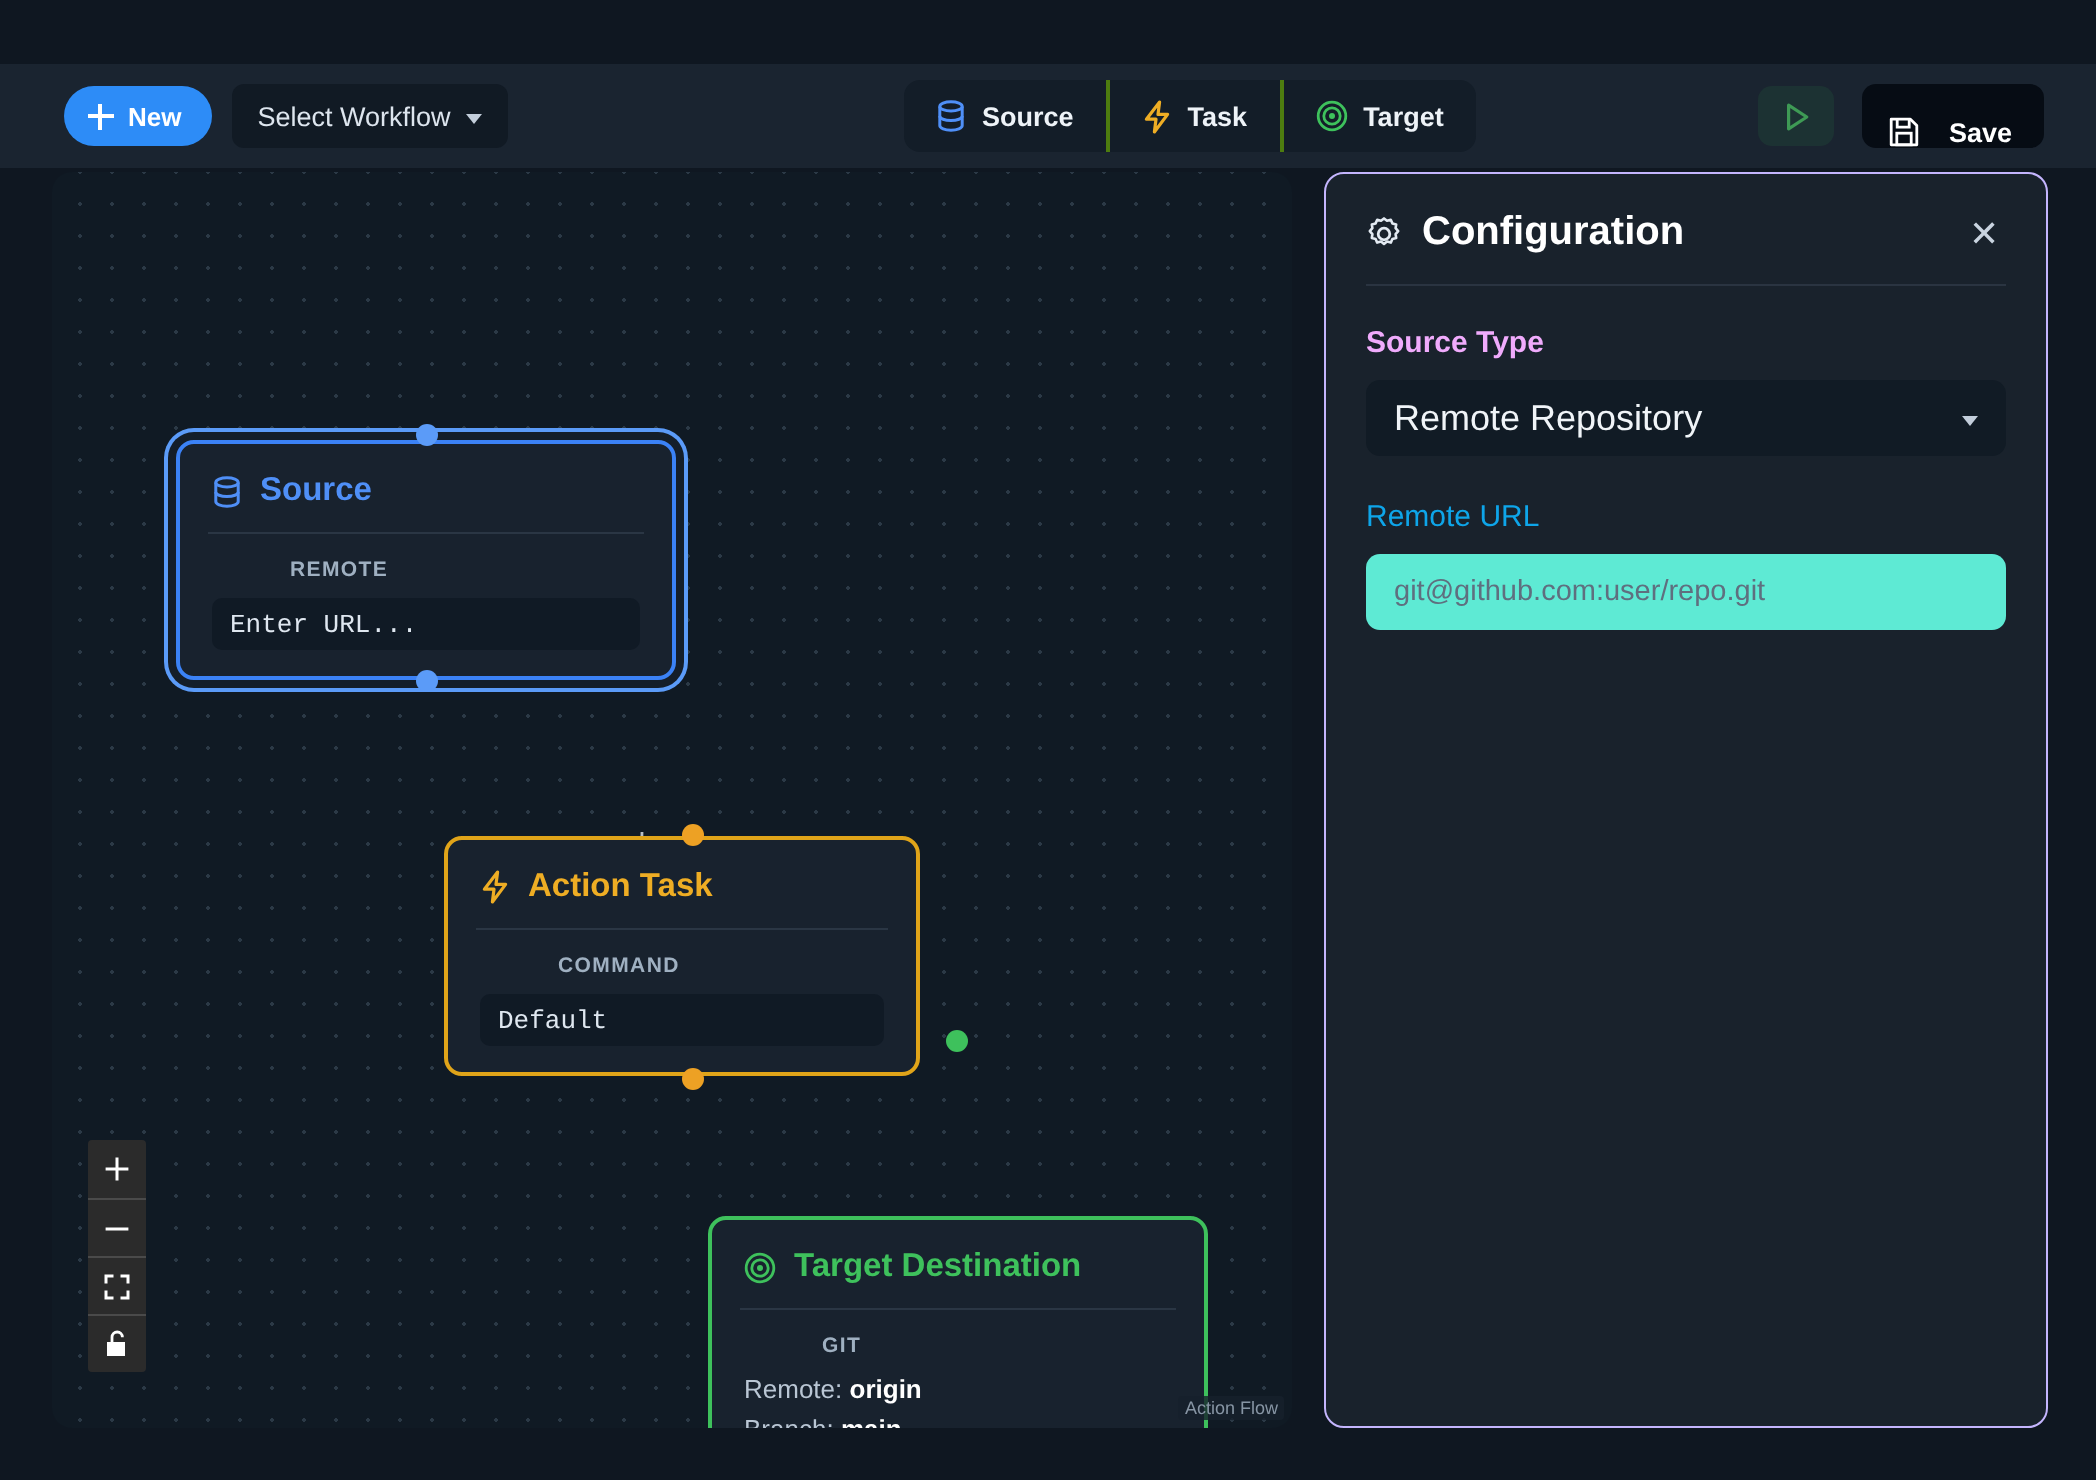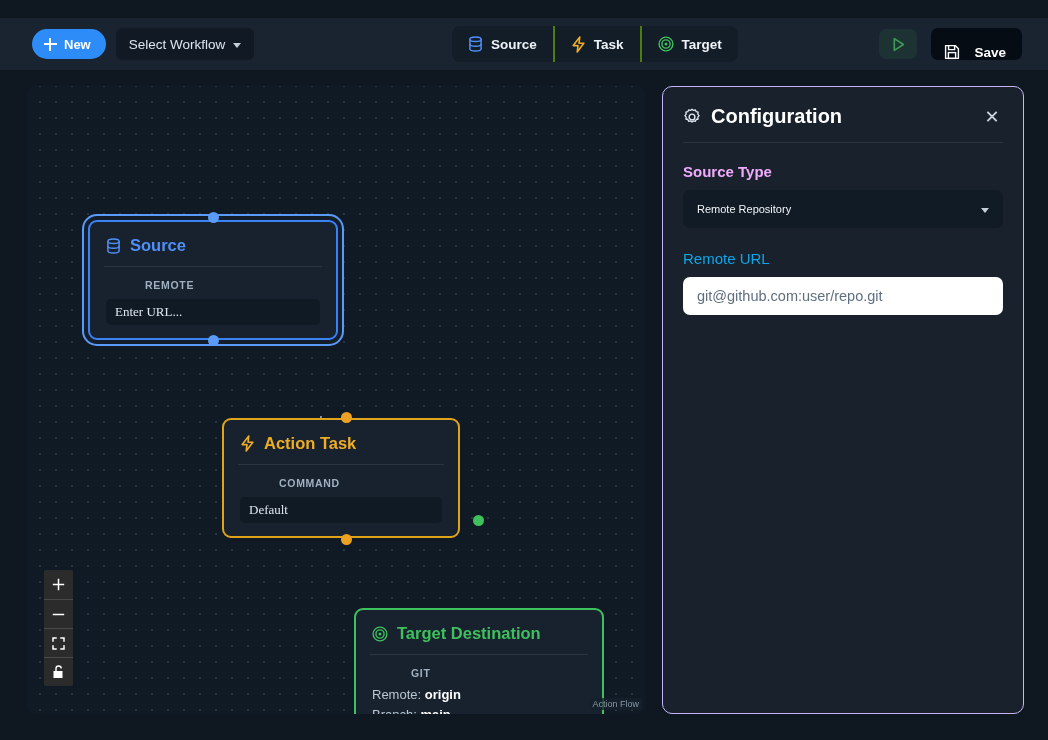--- a/index.html
+++ b/index.html
@@ -22,7 +22,7 @@
   
   .toolbar {
     position: absolute;
-    left: 0; top: 18px;
+    left: 0; top: 32px;
     width: 1048px; height: 52px;
     background: #1a2430;
     display: flex;

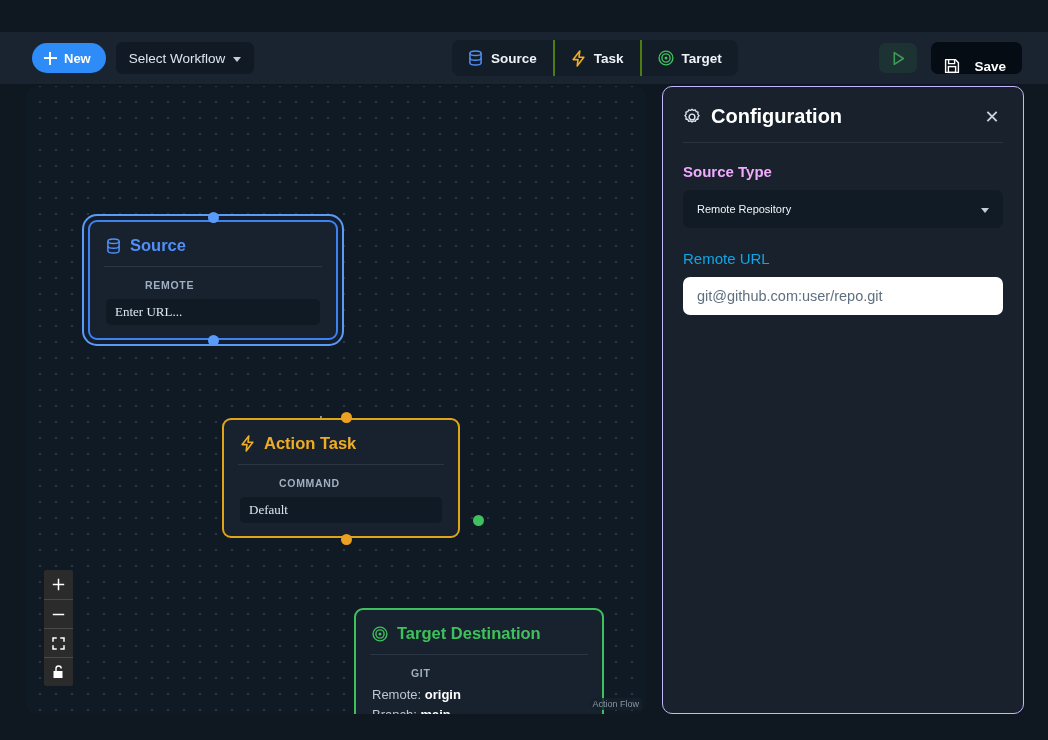--- a/index.html
+++ b/index.html
@@ -307,7 +307,7 @@
     display: flex;
     align-items: center;
     padding: 0 14px;
-    font-size: 11px;
+    font-size: 18px;
     color: #f0f4f8;
     cursor: pointer;
   }

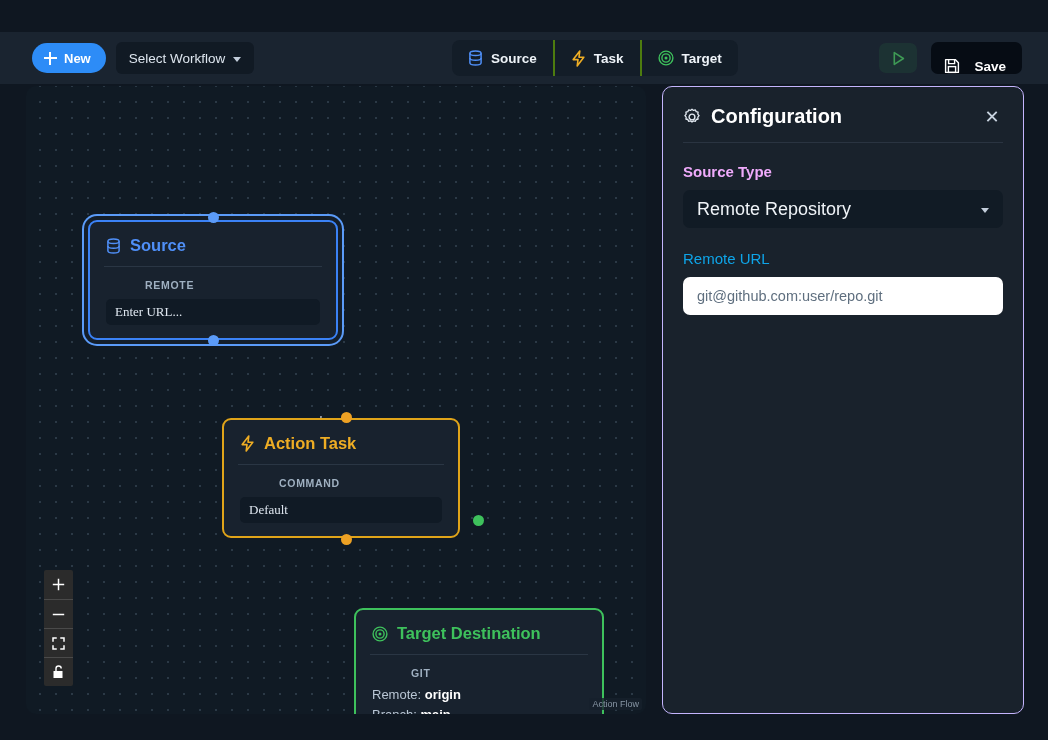--- a/index.html
+++ b/index.html
@@ -315,7 +315,7 @@
 
   .cfg-input {
     height: 38px;
-    background: #ffffff;
+    background: #5eead4;
     border-radius: 7px;
     display: flex;
     align-items: center;

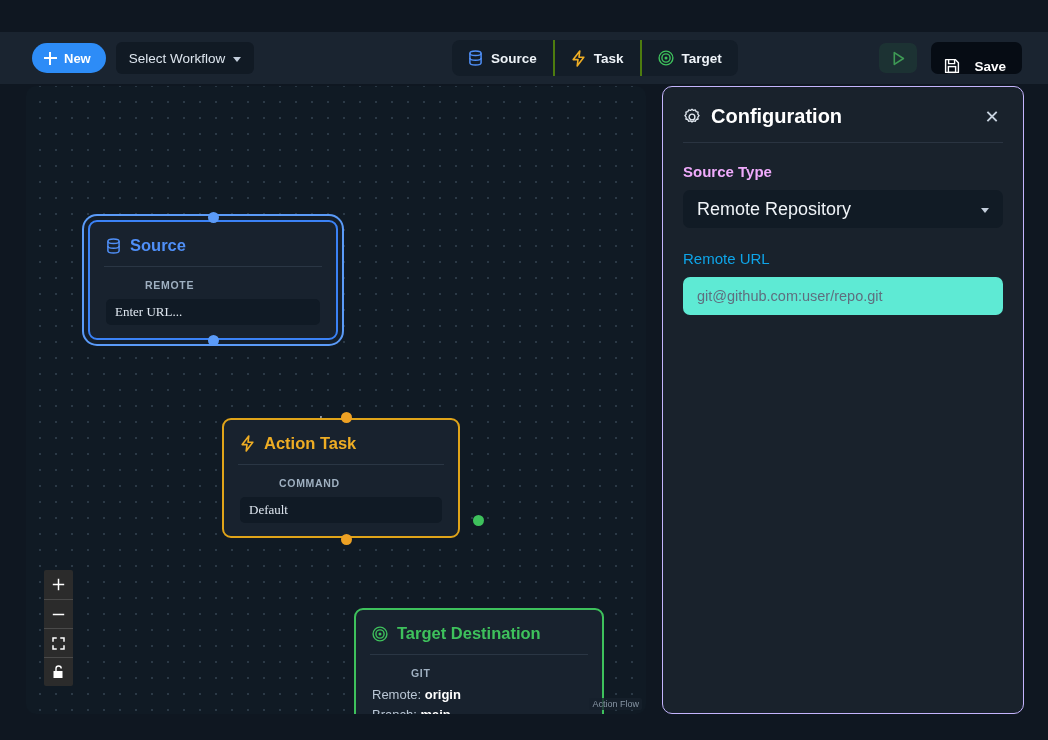--- a/index.html
+++ b/index.html
@@ -183,7 +183,7 @@
     display: flex;
     align-items: center;
     padding: 0 9px;
-    font-family: Liberation Serif, serif;
+    font-family: Liberation Mono, monospace;
     font-size: 13px;
     color: #dfe7f0;
     cursor: text;

